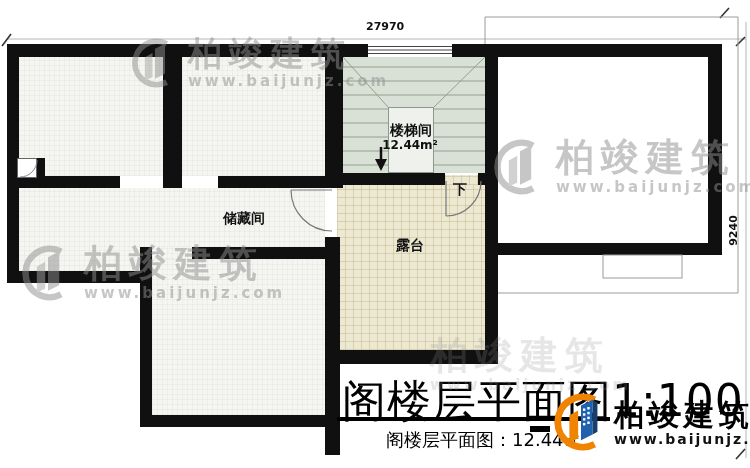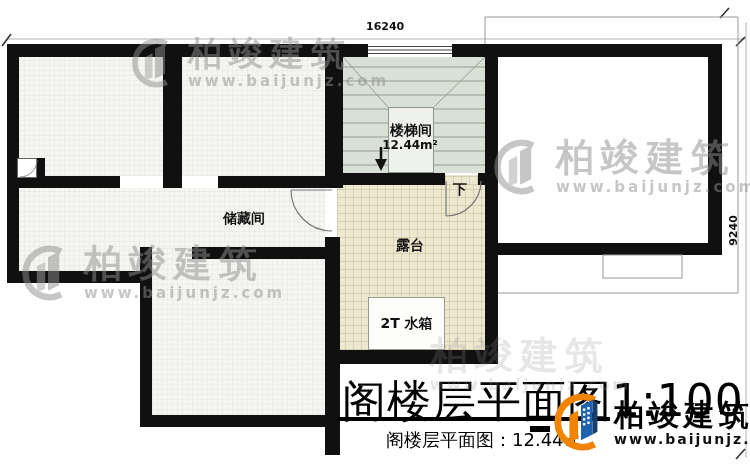--- a/index.html
+++ b/index.html
@@ -173,7 +173,7 @@
     <span>2T 水箱</span>
   </div>
 
-  <span class="dim" style="left:366px; top:20px;">16240</span>
+  <span class="dim" style="left:366px; top:20px;">27970</span>
   <span class="dim" style="left:718px; top:224px; transform:rotate(-90deg); transform-origin:center;">9240</span>
 
   <div class="wm small" style="left:130px; top:36px;">

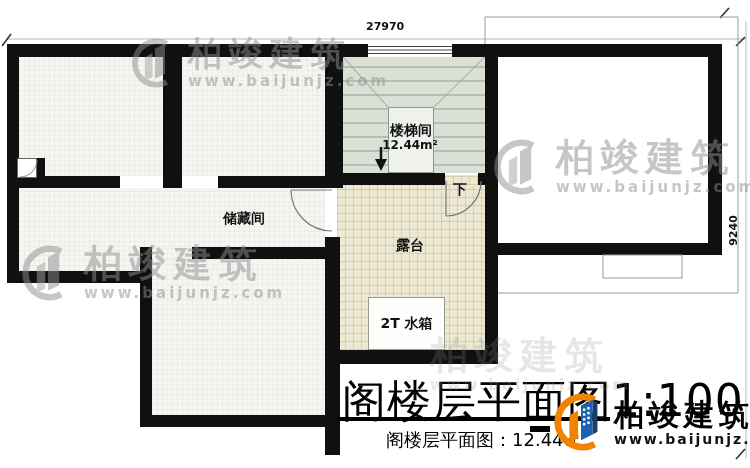--- a/index.html
+++ b/index.html
@@ -169,9 +169,6 @@
   <span class="lbl" style="left:410px; top:246px; font-size:14px;">露台</span>
   <span class="lbl" style="left:460px; top:190px; font-size:14px;">下</span>
 
-  <div class="tank">
-    <span>2T 水箱</span>
-  </div>
 
   <span class="dim" style="left:366px; top:20px;">27970</span>
   <span class="dim" style="left:718px; top:224px; transform:rotate(-90deg); transform-origin:center;">9240</span>

